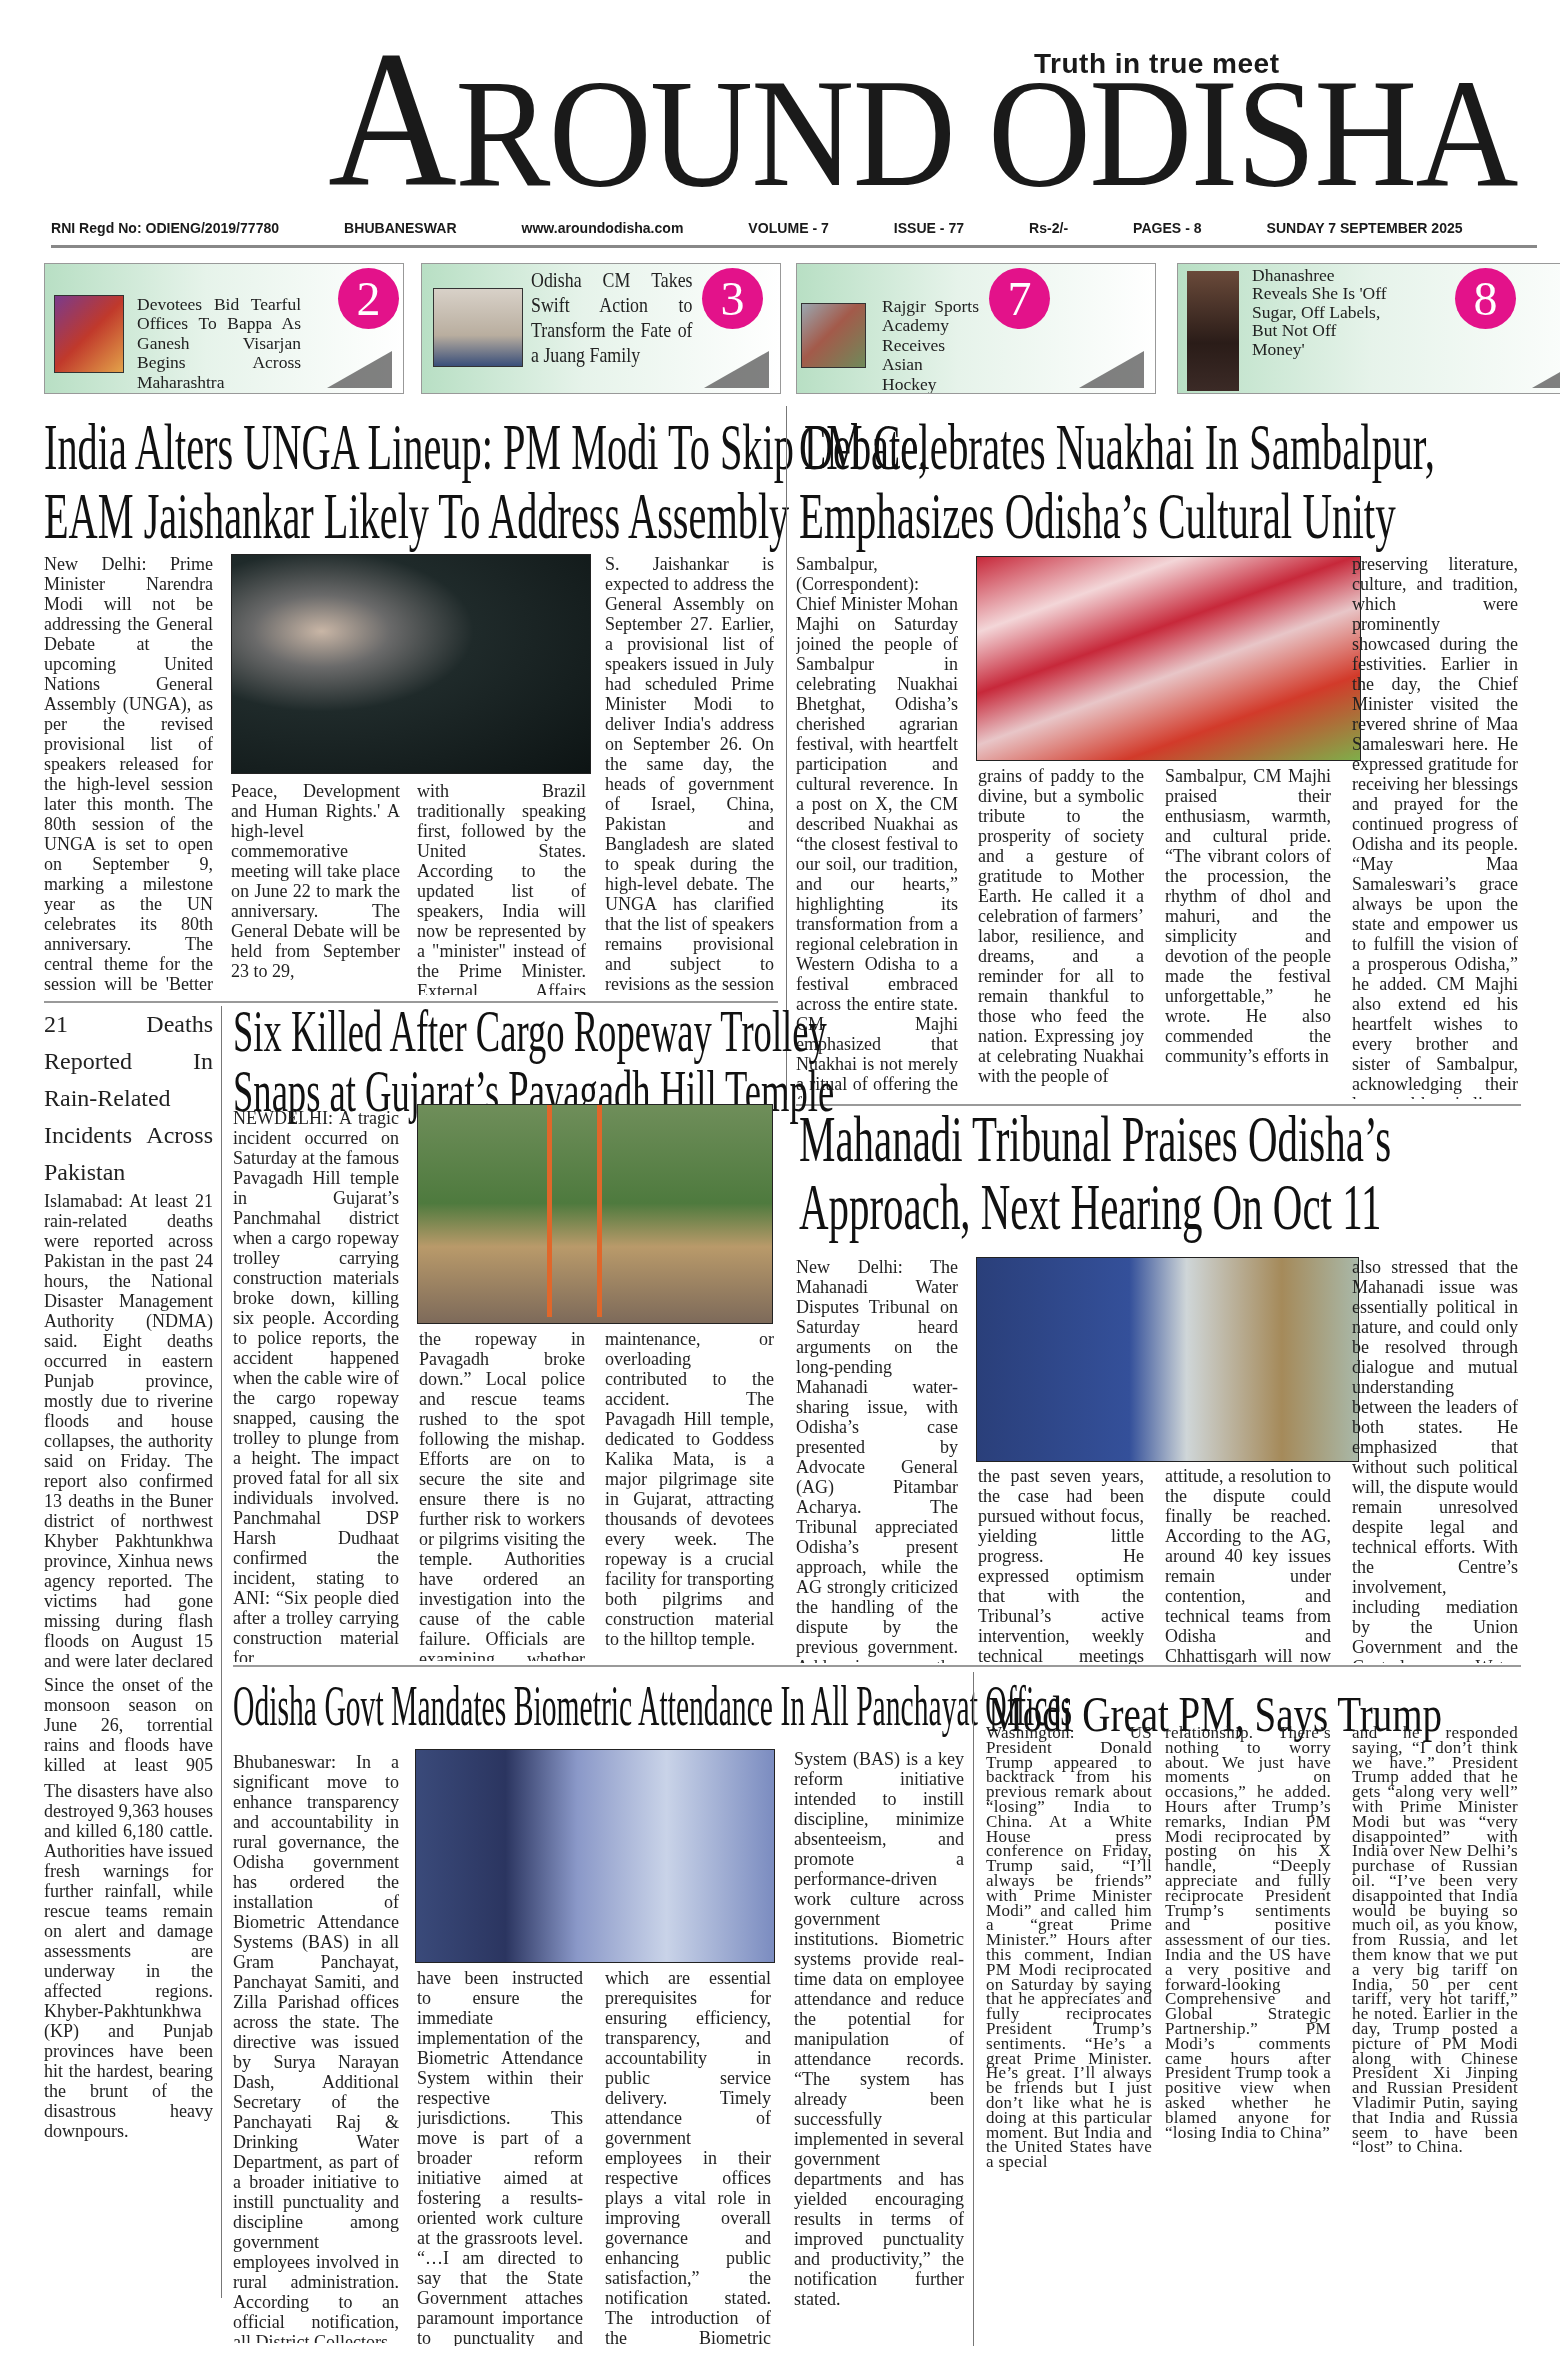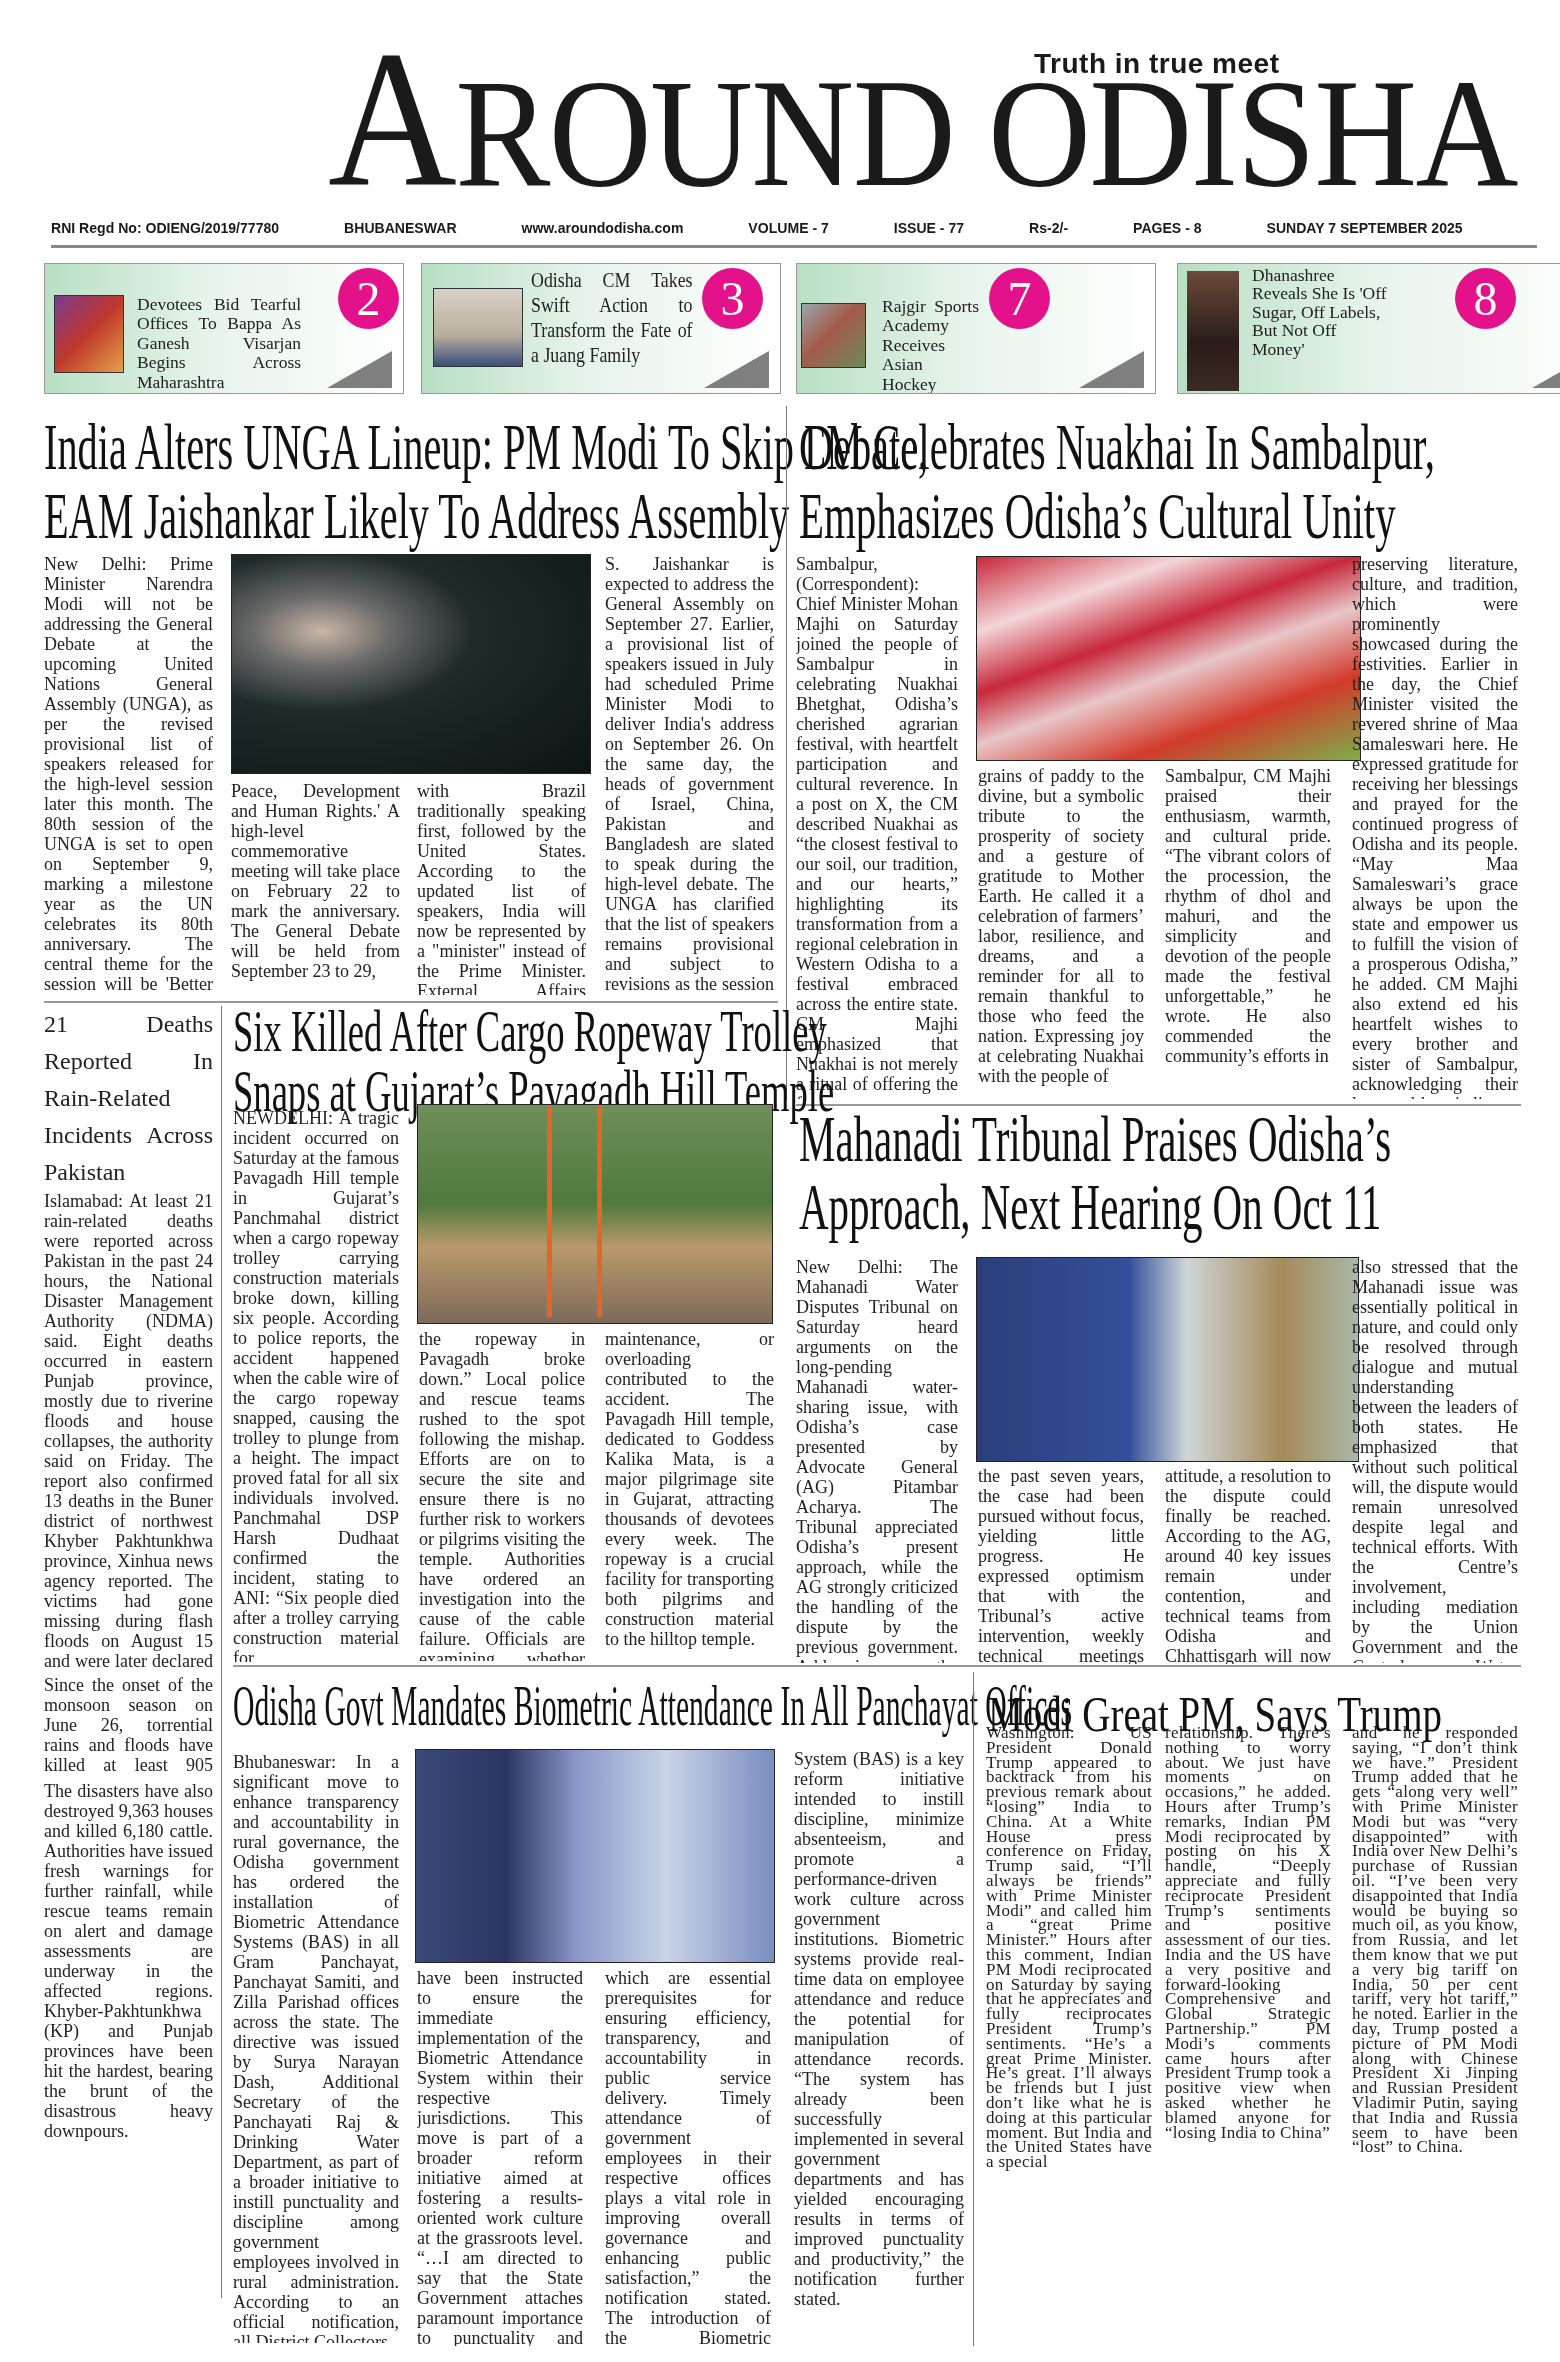--- a/index.html
+++ b/index.html
@@ -68,7 +68,7 @@
 <div class="headline h-cond" style="left:44px;top:482px;font-size:65px;line-height:68px;">EAM Jaishankar Likely To Address Assembly</div>
 <div class="col" style="left:44px;top:554px;width:169px;height:441px;overflow:hidden;">New Delhi: Prime Minister Narendra Modi will not be addressing the General Debate at the upcoming United Nations General Assembly (UNGA), as per the revised provisional list of speakers released for the high-level session later this month. The 80th session of the UNGA is set to open on September 9, marking a milestone year as the UN celebrates its 80th anniversary. The central theme for the session will be 'Better Together: 80 Years and More for</div>
 <div class="photo" style="left:231px;top:554px;width:360px;height:220px;background:radial-gradient(ellipse at 25% 35%,#c9b6a6 0,#6a6a6a 18%,#1f2a2a 40%,#0d1414 100%);"></div>
-<div class="col" style="left:231px;top:781px;width:169px;height:214px;overflow:hidden;">Peace, Development and Human Rights.' A high-level commemorative meeting will take place on February 22 to mark the anniversary. The General Debate will be held from September 23 to 29,</div>
+<div class="col" style="left:231px;top:781px;width:169px;height:214px;overflow:hidden;">Peace, Development and Human Rights.' A high-level commemorative meeting will take place on June 22 to mark the anniversary. The General Debate will be held from September 23 to 29,</div>
 <div class="col" style="left:417px;top:781px;width:169px;height:214px;overflow:hidden;">with Brazil traditionally speaking first, followed by the United States. According to the updated list of speakers, India will now be represented by a "minister" instead of the Prime Minister. External Affairs Minister (EAM)</div>
 <div class="col" style="left:605px;top:554px;width:169px;height:441px;overflow:hidden;">S. Jaishankar is expected to address the General Assembly on September 27. Earlier, a provisional list of speakers issued in July had scheduled Prime Minister Modi to deliver India's address on September 26. On the same day, the heads of government of Israel, China, Pakistan and Bangladesh are slated to speak during the high-level debate. The UNGA has clarified that the list of speakers remains provisional and subject to revisions as the session approaches.</div>
 

